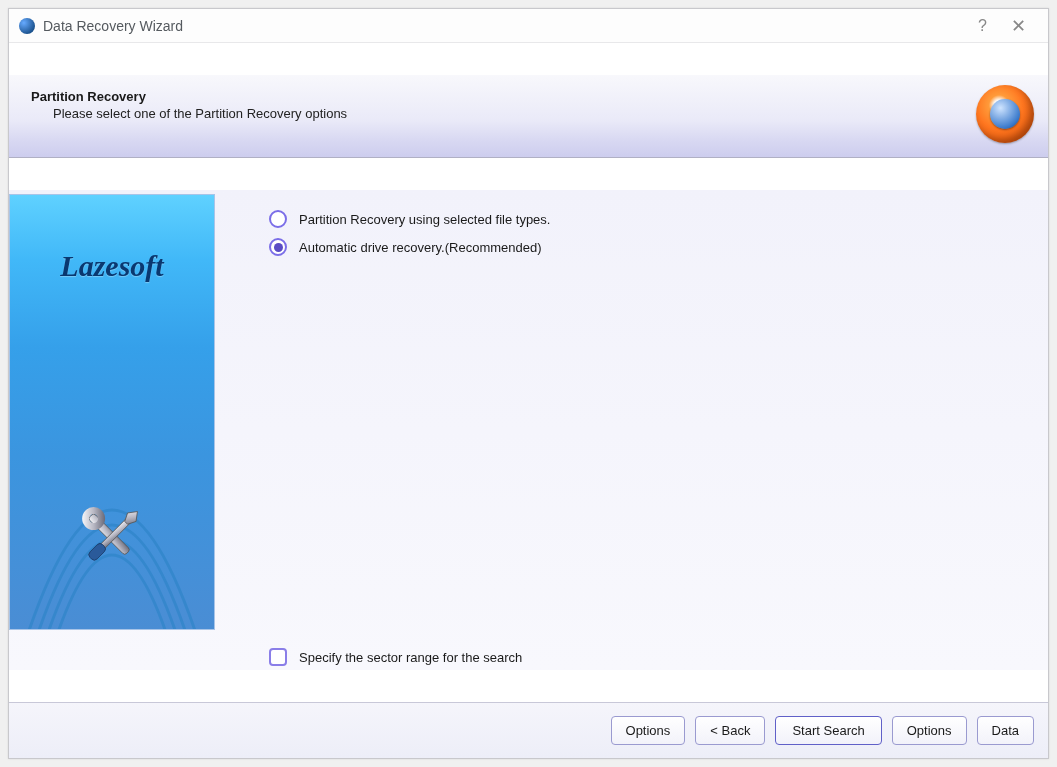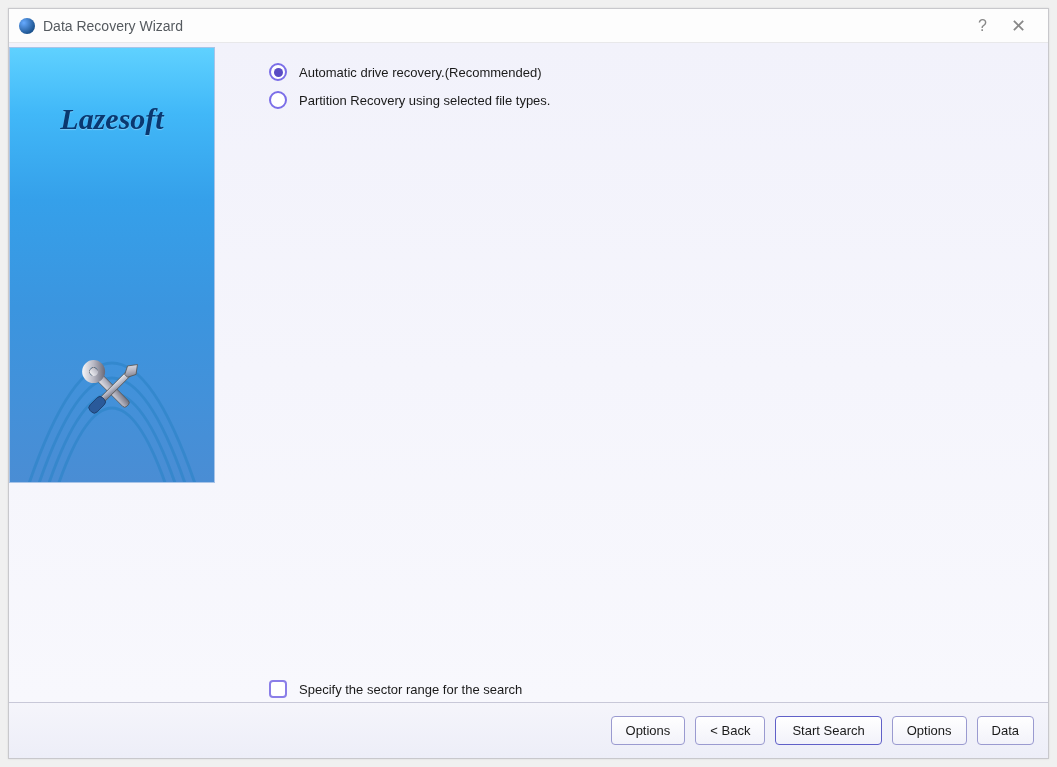--- a/index.html
+++ b/index.html
@@ -26,6 +26,7 @@
       display: flex;
       flex-direction: column;
       box-shadow: 0 0 2px rgba(0,0,0,0.1);
+      gap: 32px;
     }
 
     .titlebar {

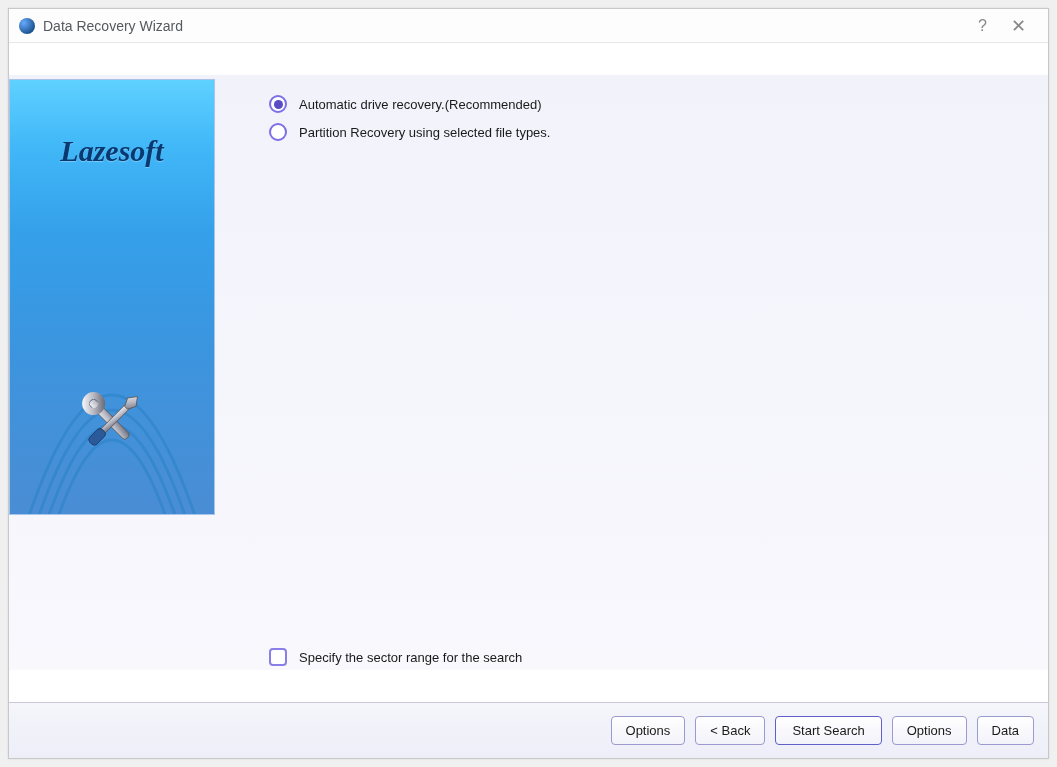--- a/index.html
+++ b/index.html
@@ -270,6 +270,13 @@
     </div>
   </div>
 
+  <div class="header-banner">
+    <div class="header-text">
+      <div class="header-title">Partition Recovery</div>
+      <div class="header-subtitle">Please select one of the Partition Recovery options</div>
+    </div>
+    <div class="header-icon"></div>
+  </div>
 
   <div class="content-area">
     <div class="side-panel">

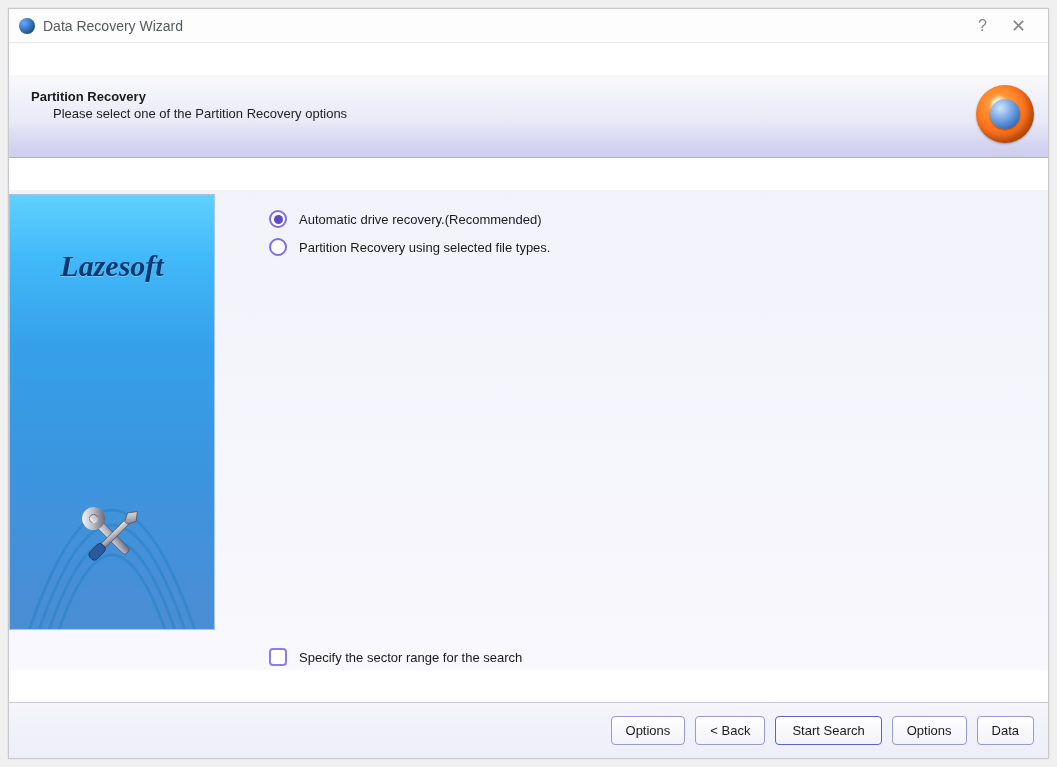--- a/index.html
+++ b/index.html
@@ -311,12 +311,12 @@
 
     <div class="main-options">
       <div class="radio-row">
+        <span class="radio"></span>
+        <span class="radio-label">Partition Recovery using selected file types.</span>
+      </div>
+      <div class="radio-row">
         <span class="radio selected"></span>
         <span class="radio-label">Automatic drive recovery.(Recommended)</span>
-      </div>
-      <div class="radio-row">
-        <span class="radio"></span>
-        <span class="radio-label">Partition Recovery using selected file types.</span>
       </div>
 
       <div class="checkbox-row">

